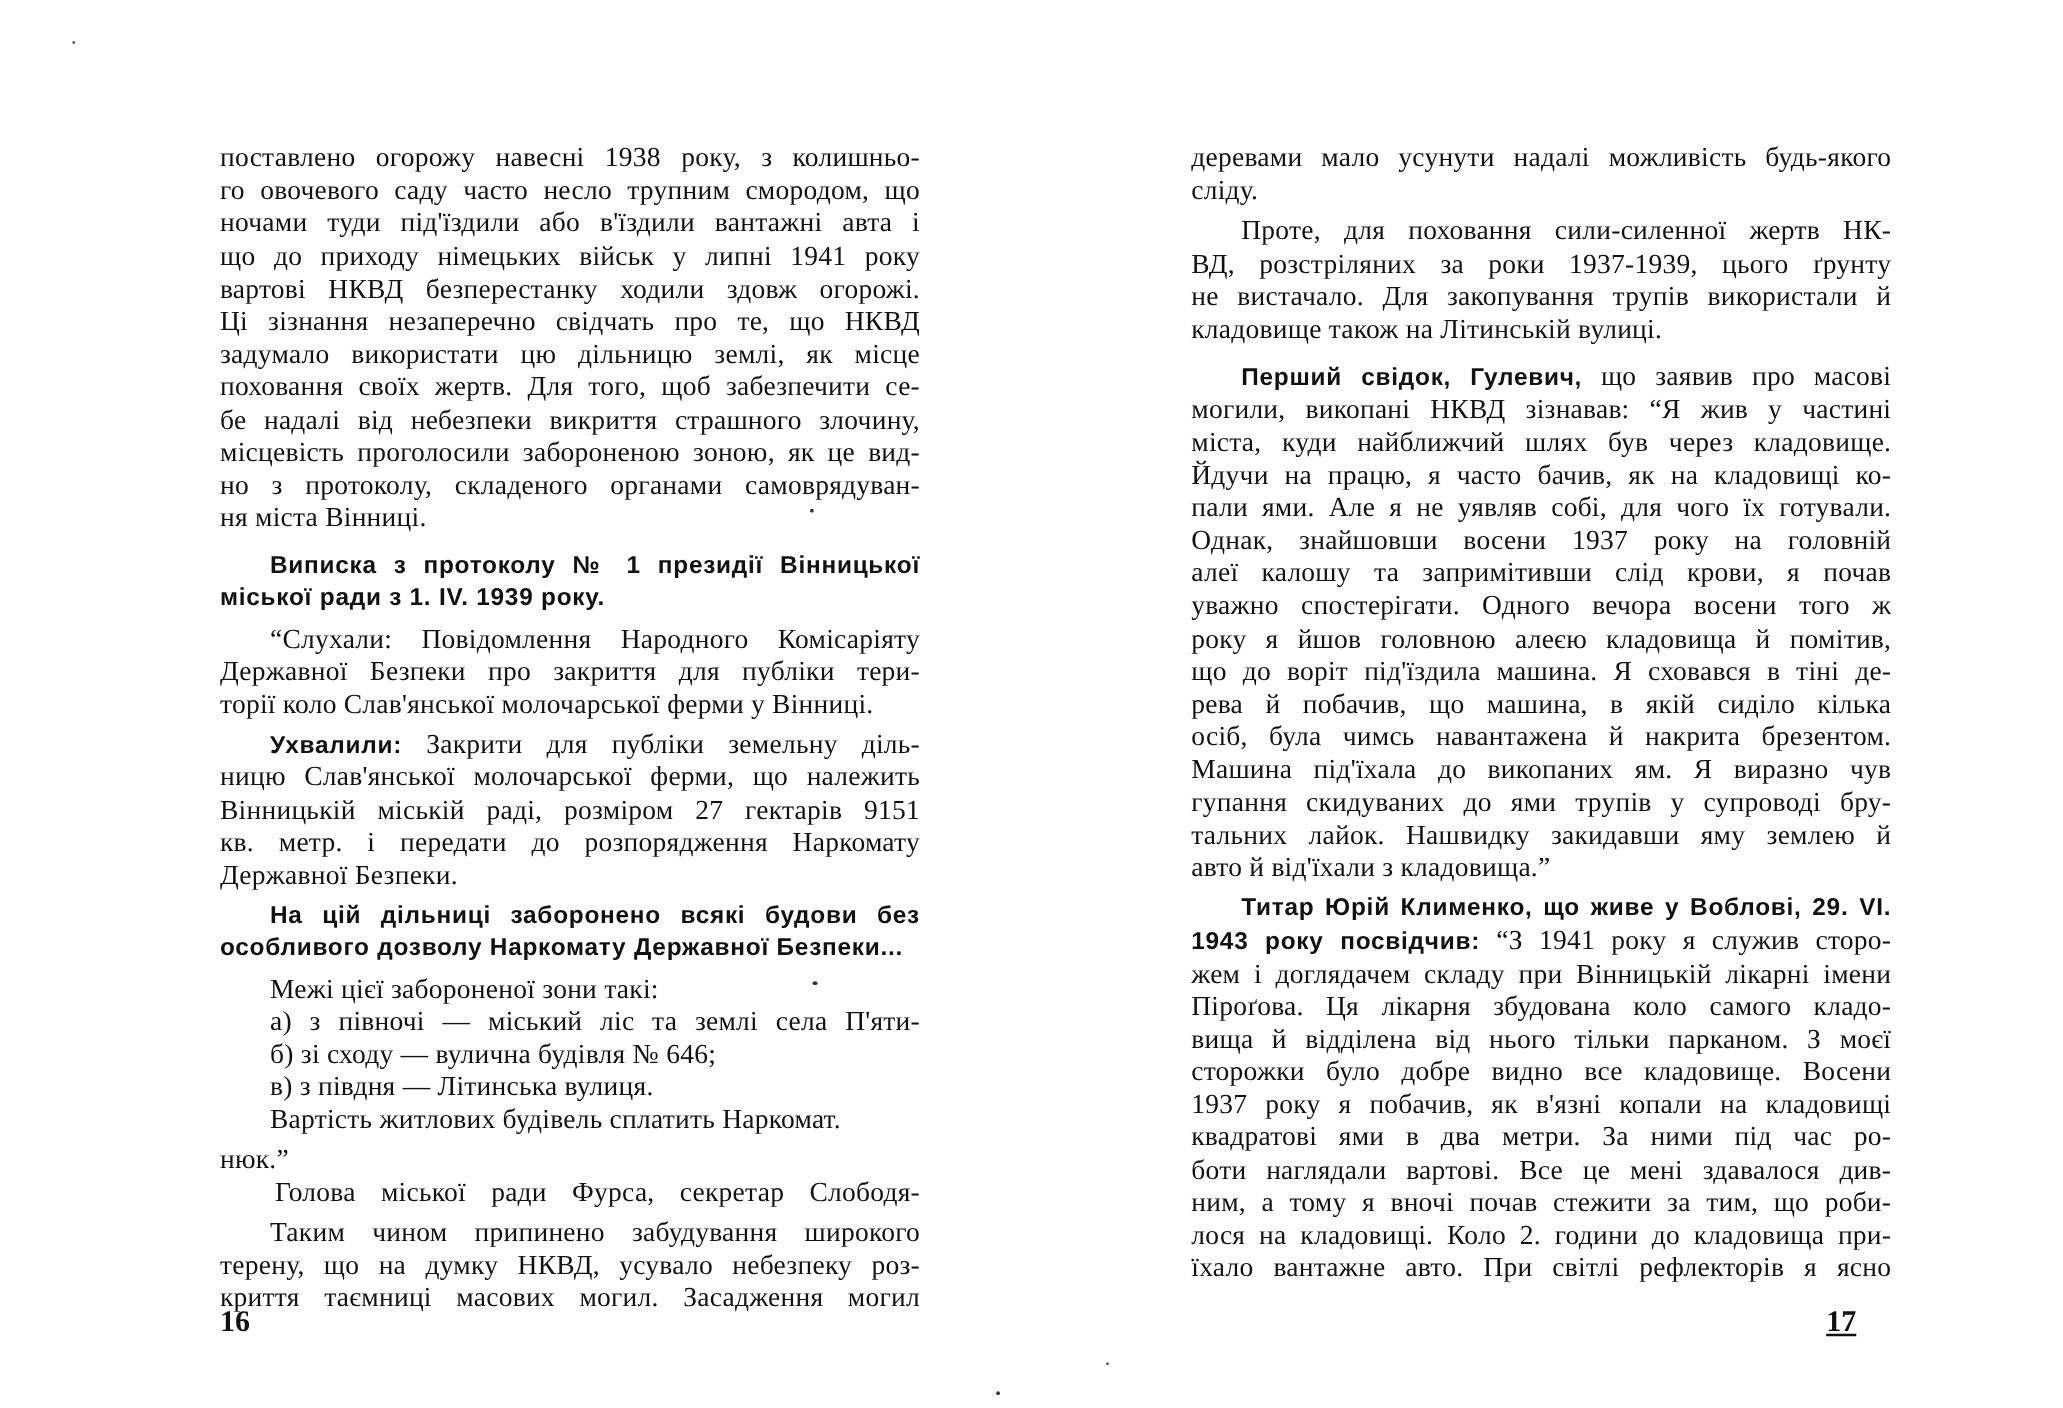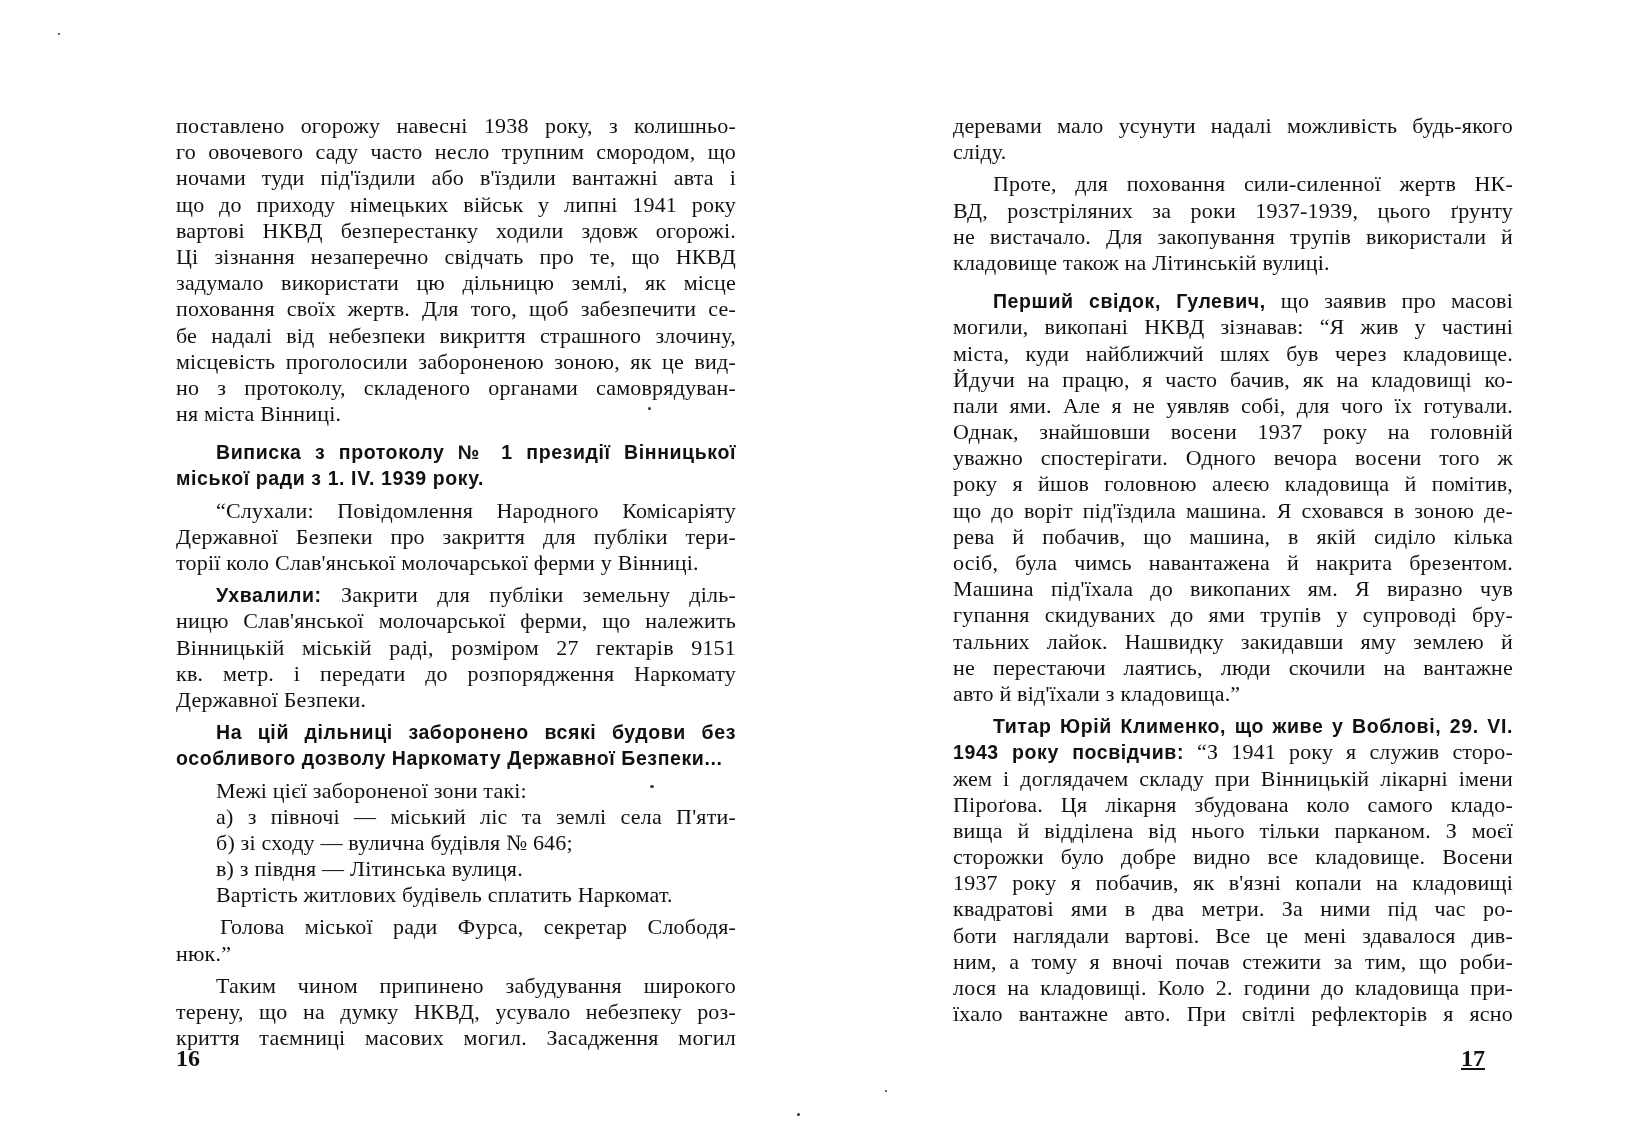--- a/index.html
+++ b/index.html
@@ -139,6 +139,7 @@
         <span class="line">Йдучи на працю, я часто бачив, як на кладовищі ко-</span>
         <span class="line">пали ями. Але я не уявляв собі, для чого їх готували.</span>
         <span class="line">Однак, знайшовши восени 1937 року на головній</span>
+        <span class="line">алеї калошу та запримітивши слід крови, я почав</span>
         <span class="line">уважно спостерігати. Одного вечора восени того ж</span>
         <span class="line">року я йшов головною алеєю кладовища й помітив,</span>
         <span class="line">що до воріт під'їздила машина. Я сховався в зоною де-</span>

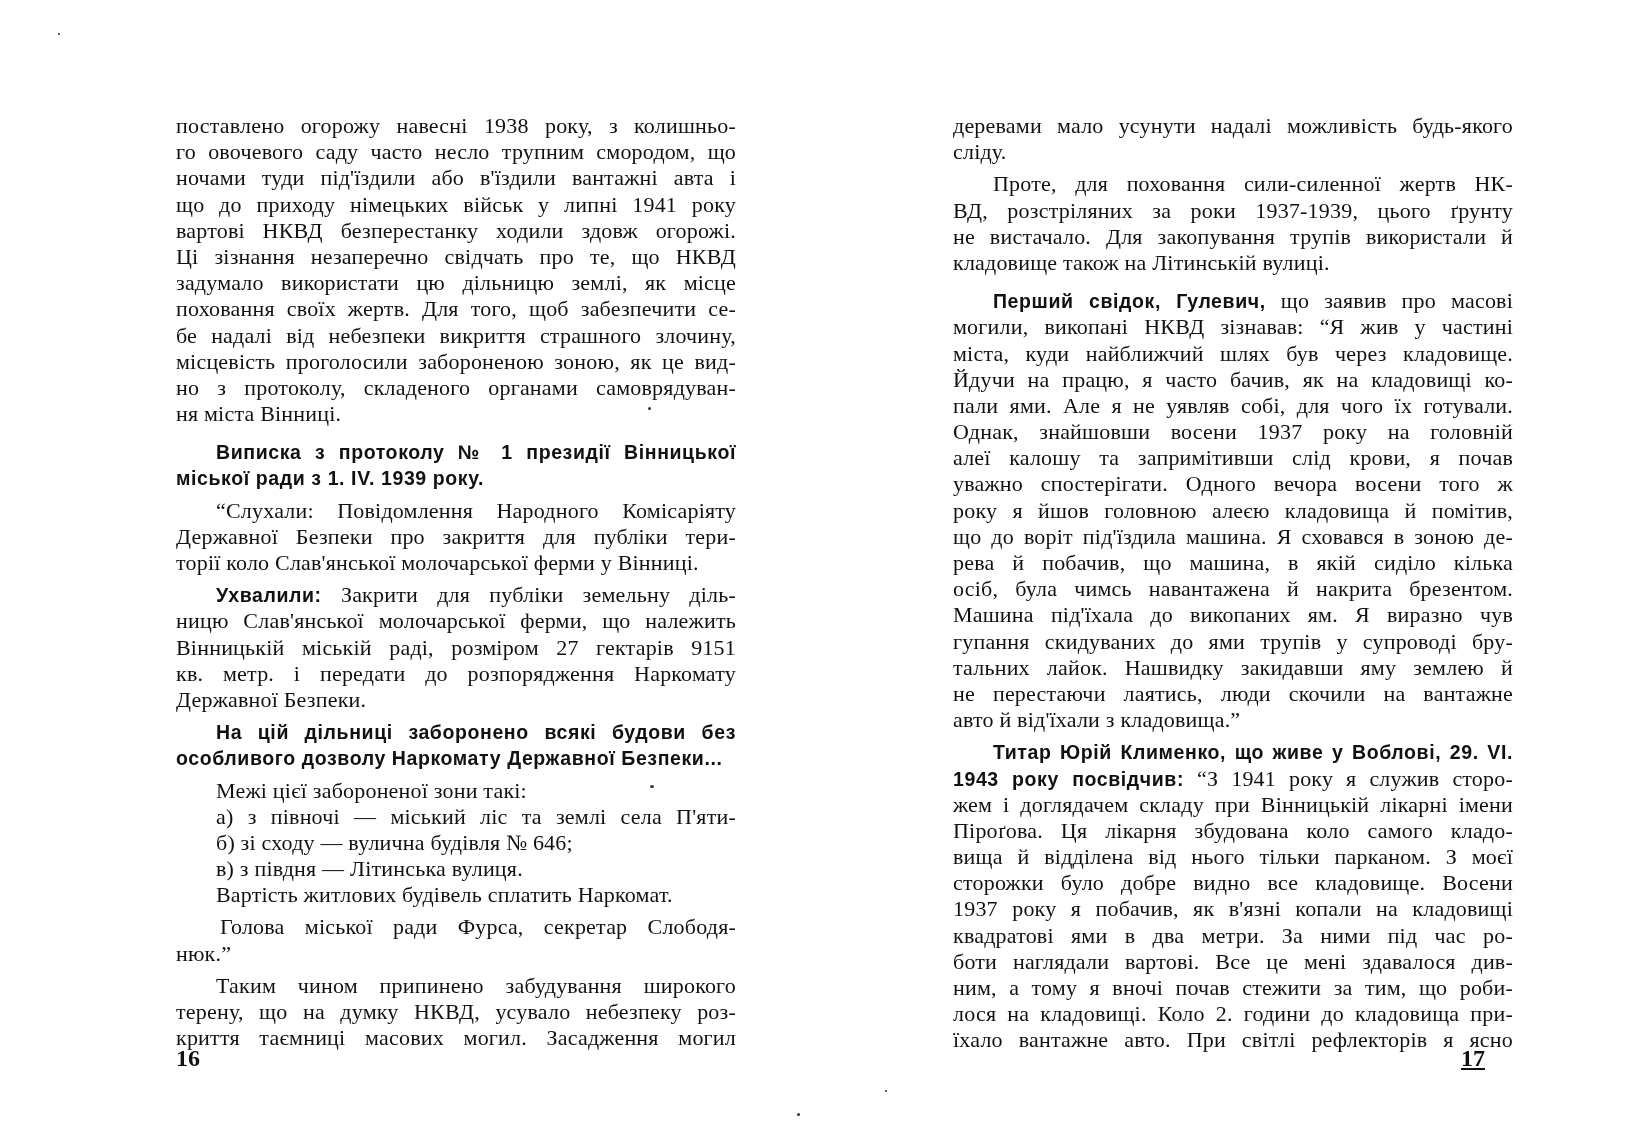--- a/index.html
+++ b/index.html
@@ -142,7 +142,7 @@
         <span class="line">алеї калошу та запримітивши слід крови, я почав</span>
         <span class="line">уважно спостерігати. Одного вечора восени того ж</span>
         <span class="line">року я йшов головною алеєю кладовища й помітив,</span>
-        <span class="line">що до воріт під'їздила машина. Я сховався в зоною де-</span>
+        <span class="line">що до воріт під'їздила машина. Я сховався в тіні де-</span>
         <span class="line">рева й побачив, що машина, в якій сиділо кілька</span>
         <span class="line">осіб, була чимсь навантажена й накрита брезентом.</span>
         <span class="line">Машина під'їхала до викопаних ям. Я виразно чув</span>

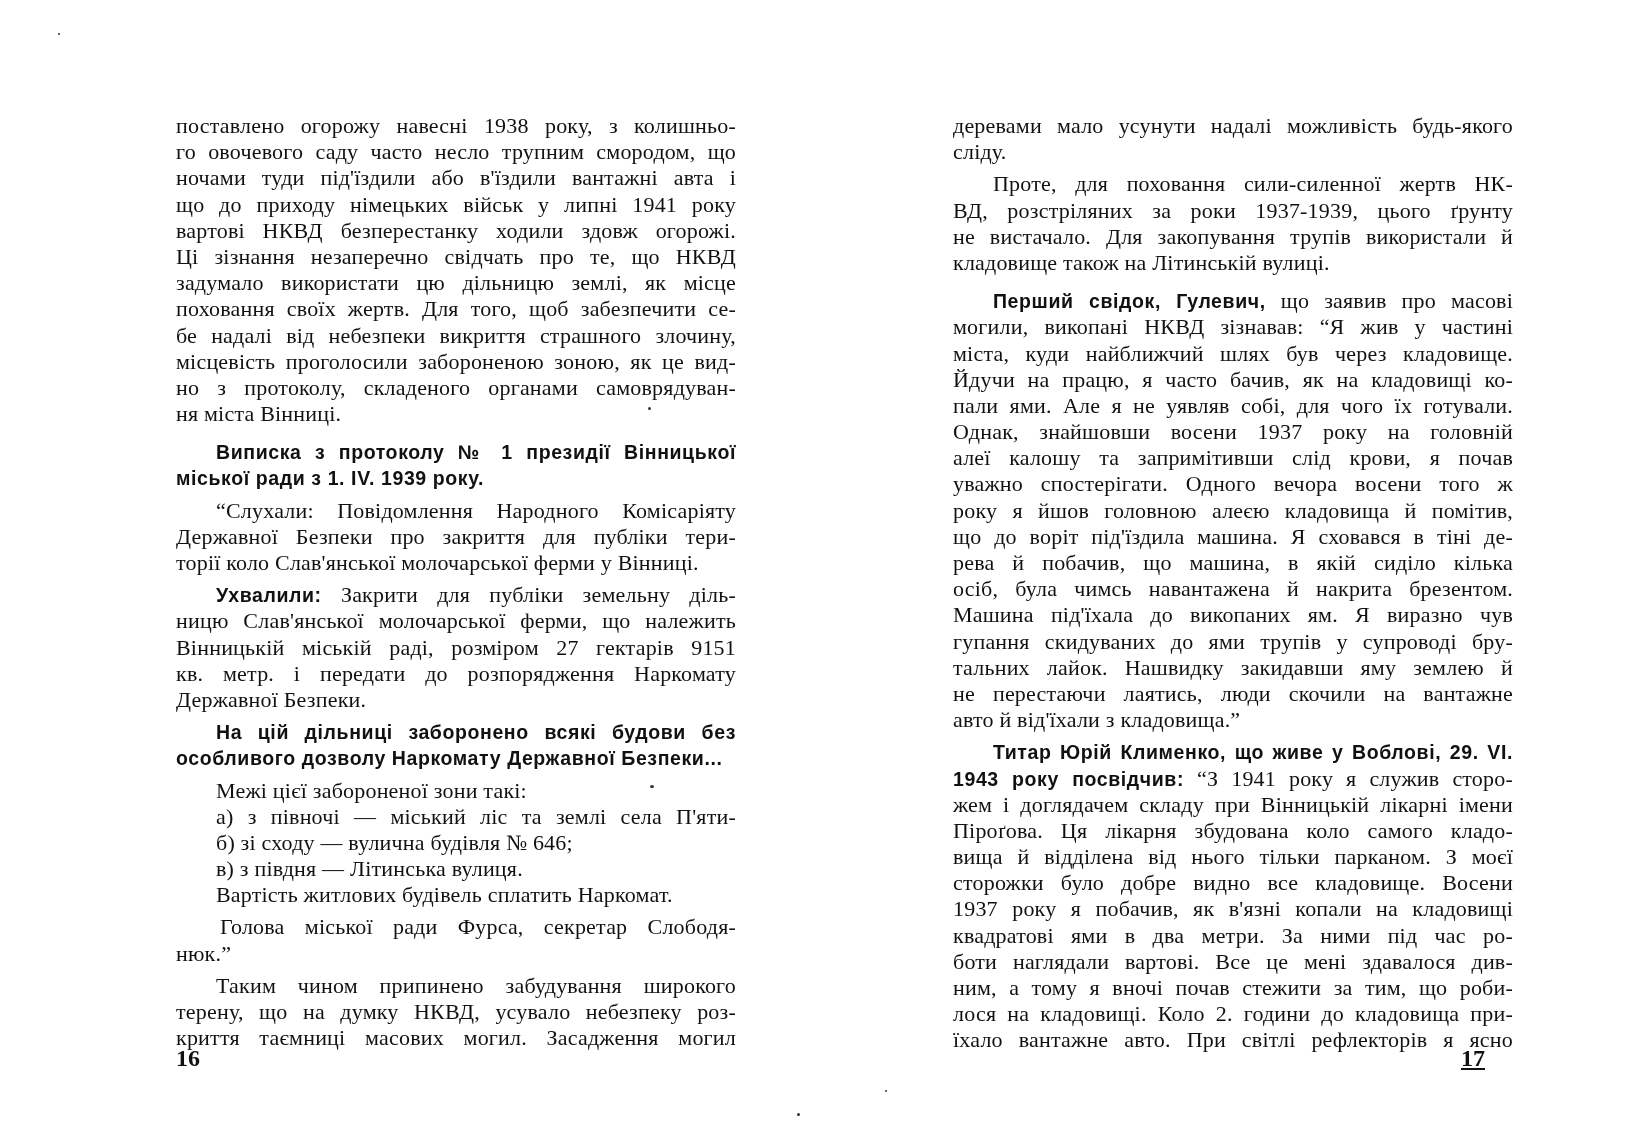--- a/index.html
+++ b/index.html
@@ -148,7 +148,6 @@
         <span class="line">Машина під'їхала до викопаних ям. Я виразно чув</span>
         <span class="line">гупання скидуваних до ями трупів у супроводі бру-</span>
         <span class="line">тальних лайок. Нашвидку закидавши яму землею й</span>
-        <span class="line">не перестаючи лаятись, люди скочили на вантажне</span>
         <span class="line last">авто й від'їхали з кладовища.”</span>
       </div>
       <span class="gap-sm"></span>

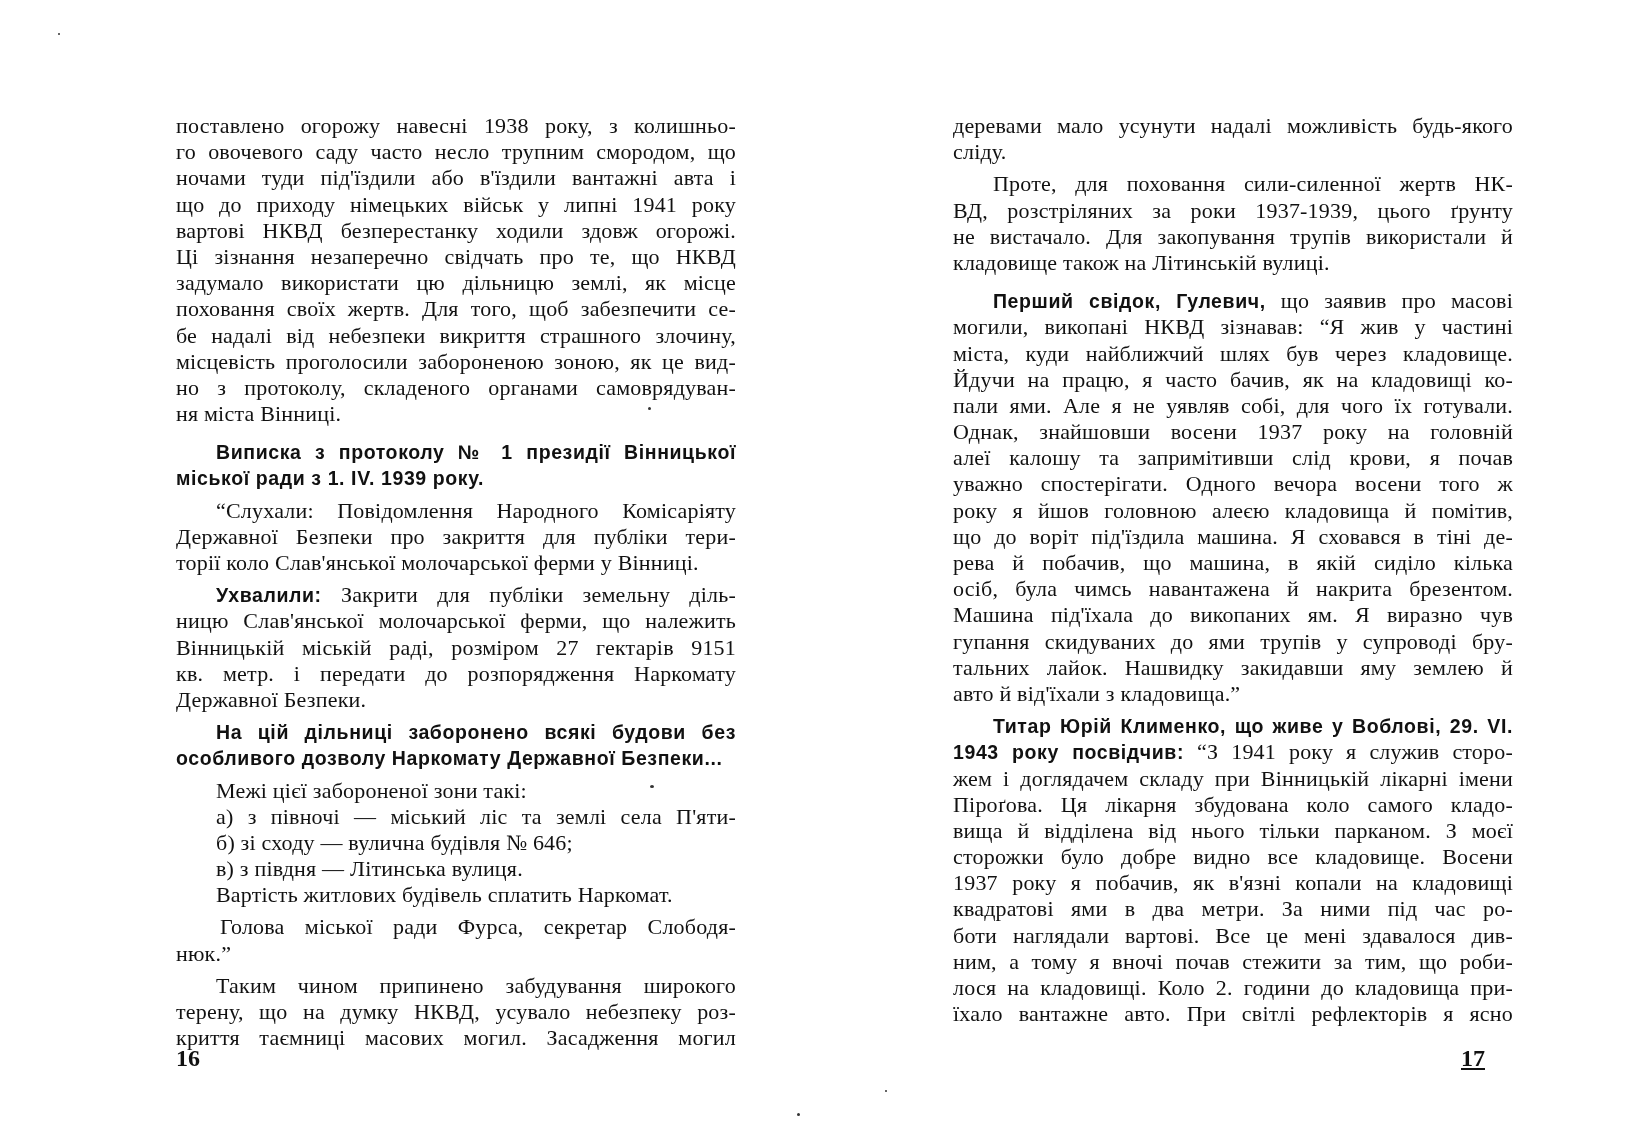--- a/index.html
+++ b/index.html
@@ -101,8 +101,8 @@
       <span class="gap-sm"></span>
 
       <div>
+        <span class="line last">нюк.”</span>
         <span class="line indent2">Голова міської ради Фурса, секретар Слободя-</span>
-        <span class="line last">нюк.”</span>
       </div>
       <span class="gap-sm"></span>
 

